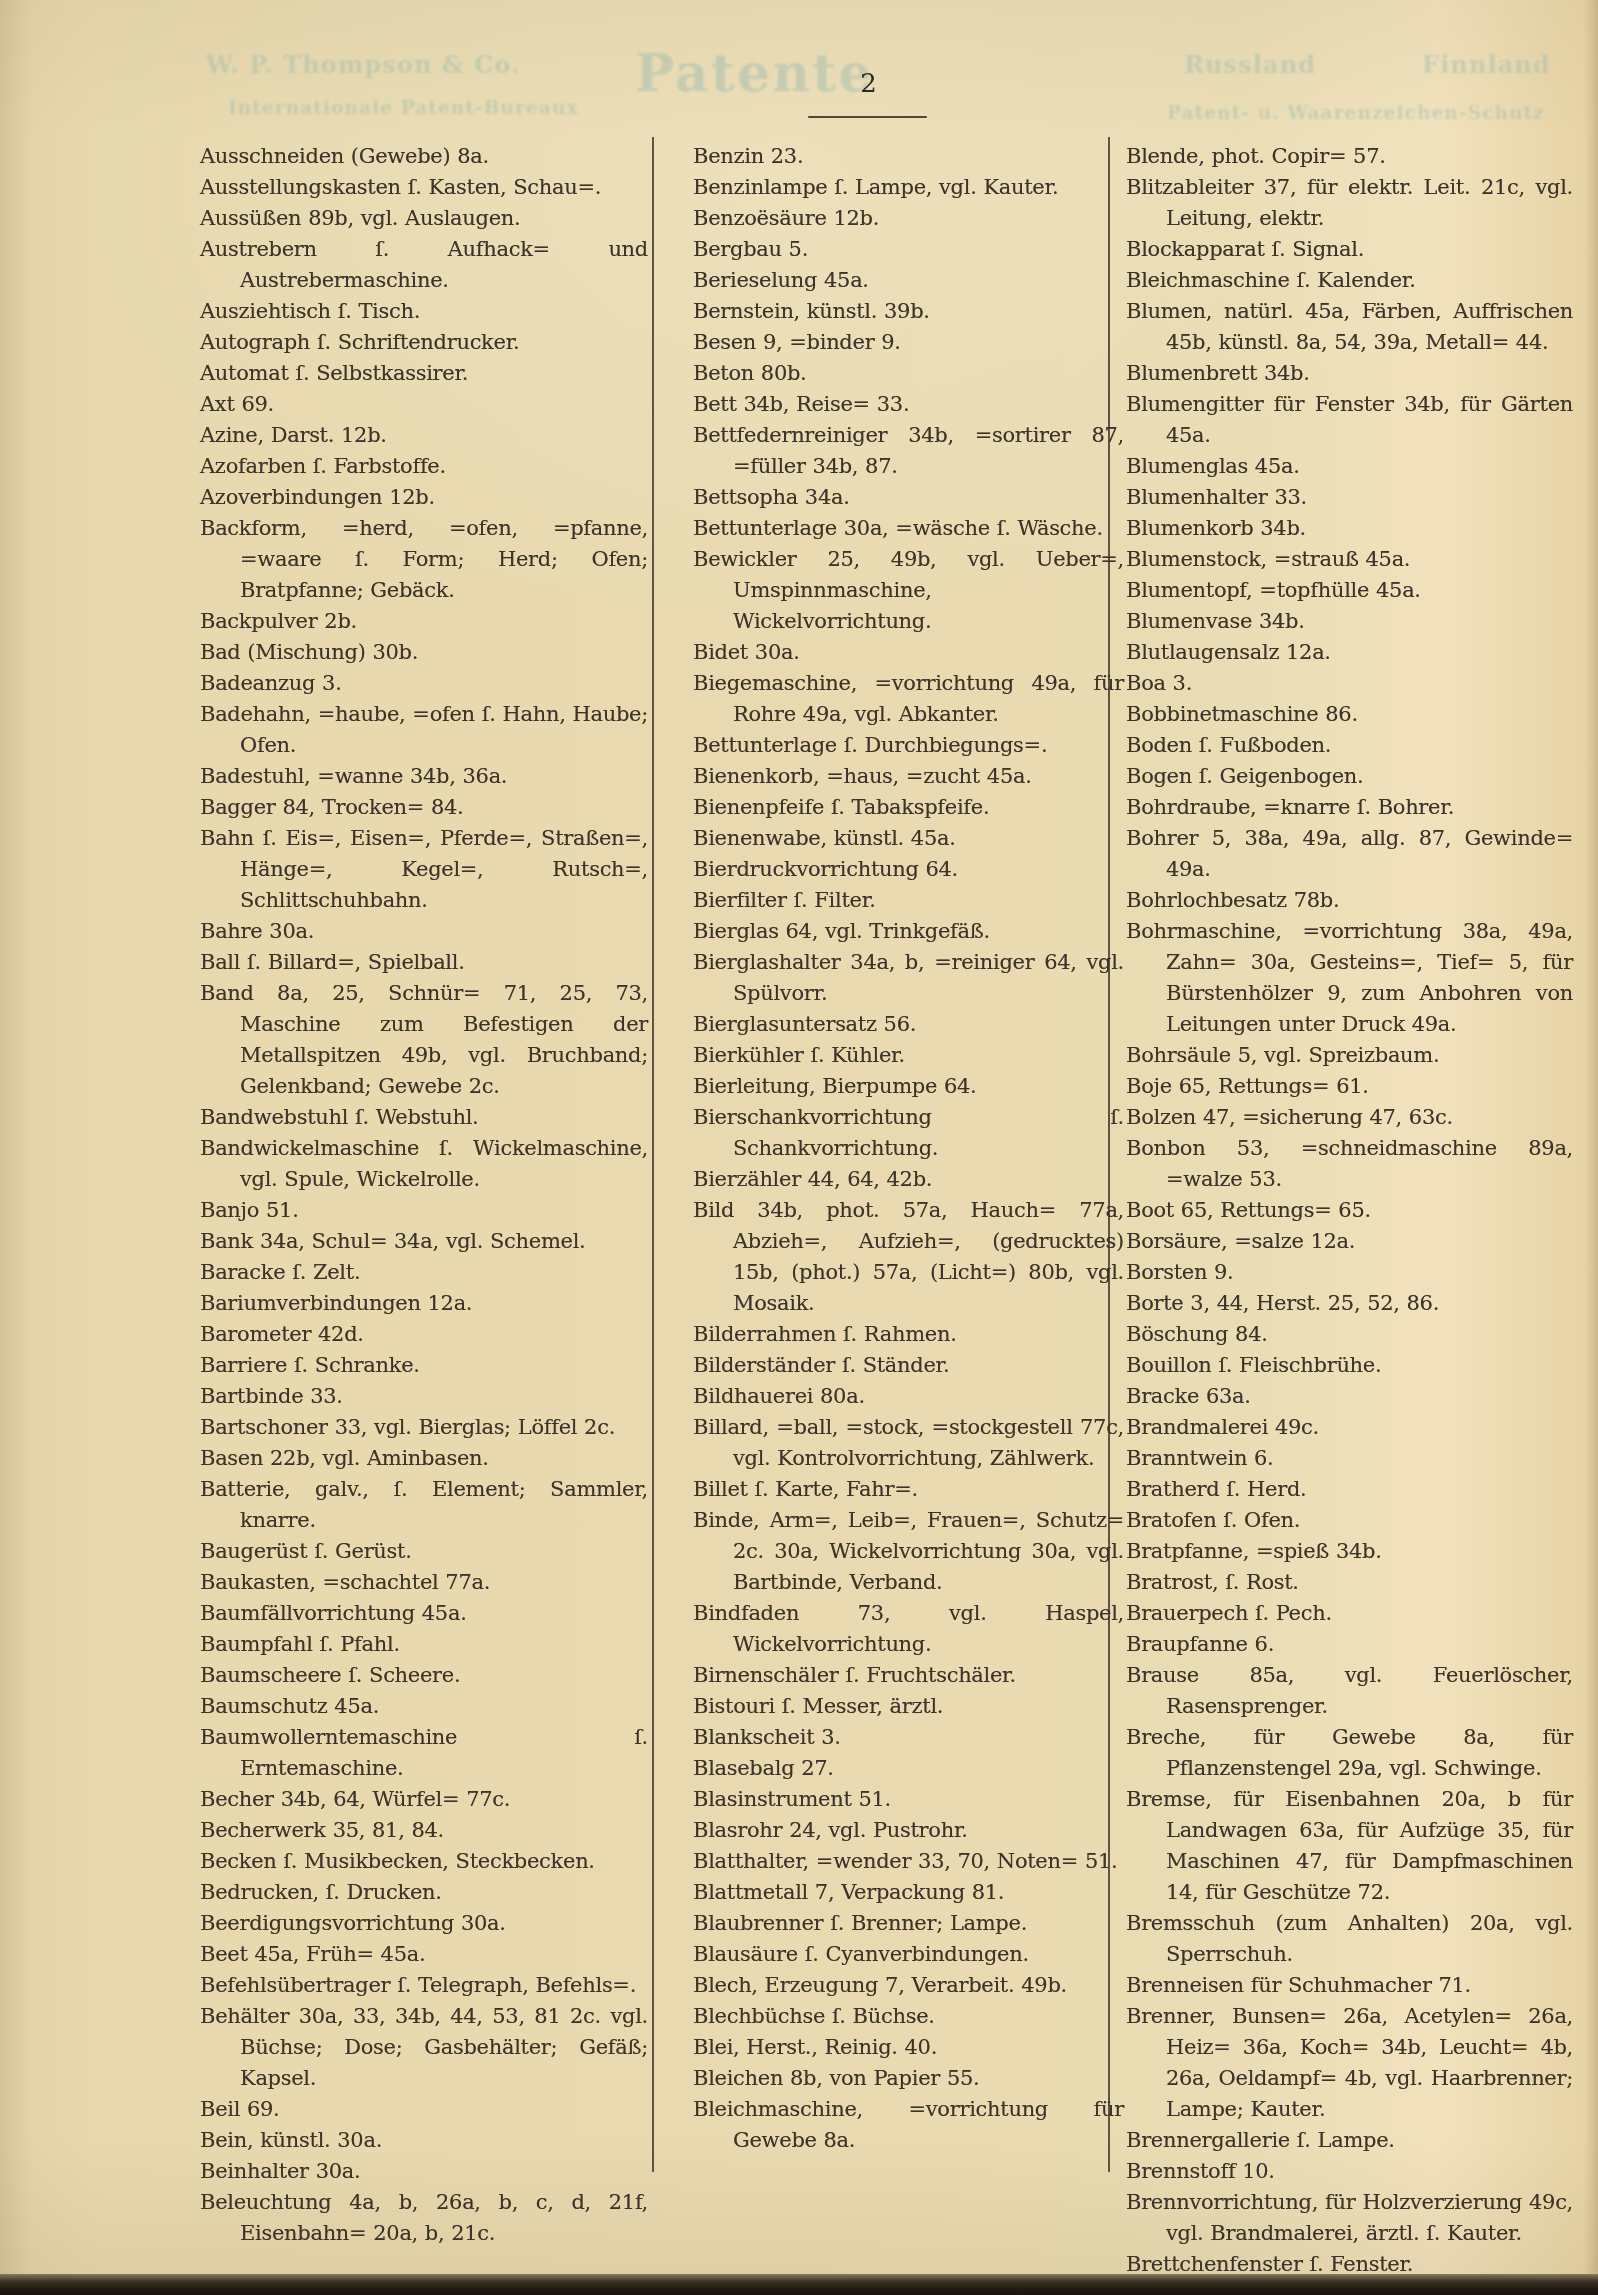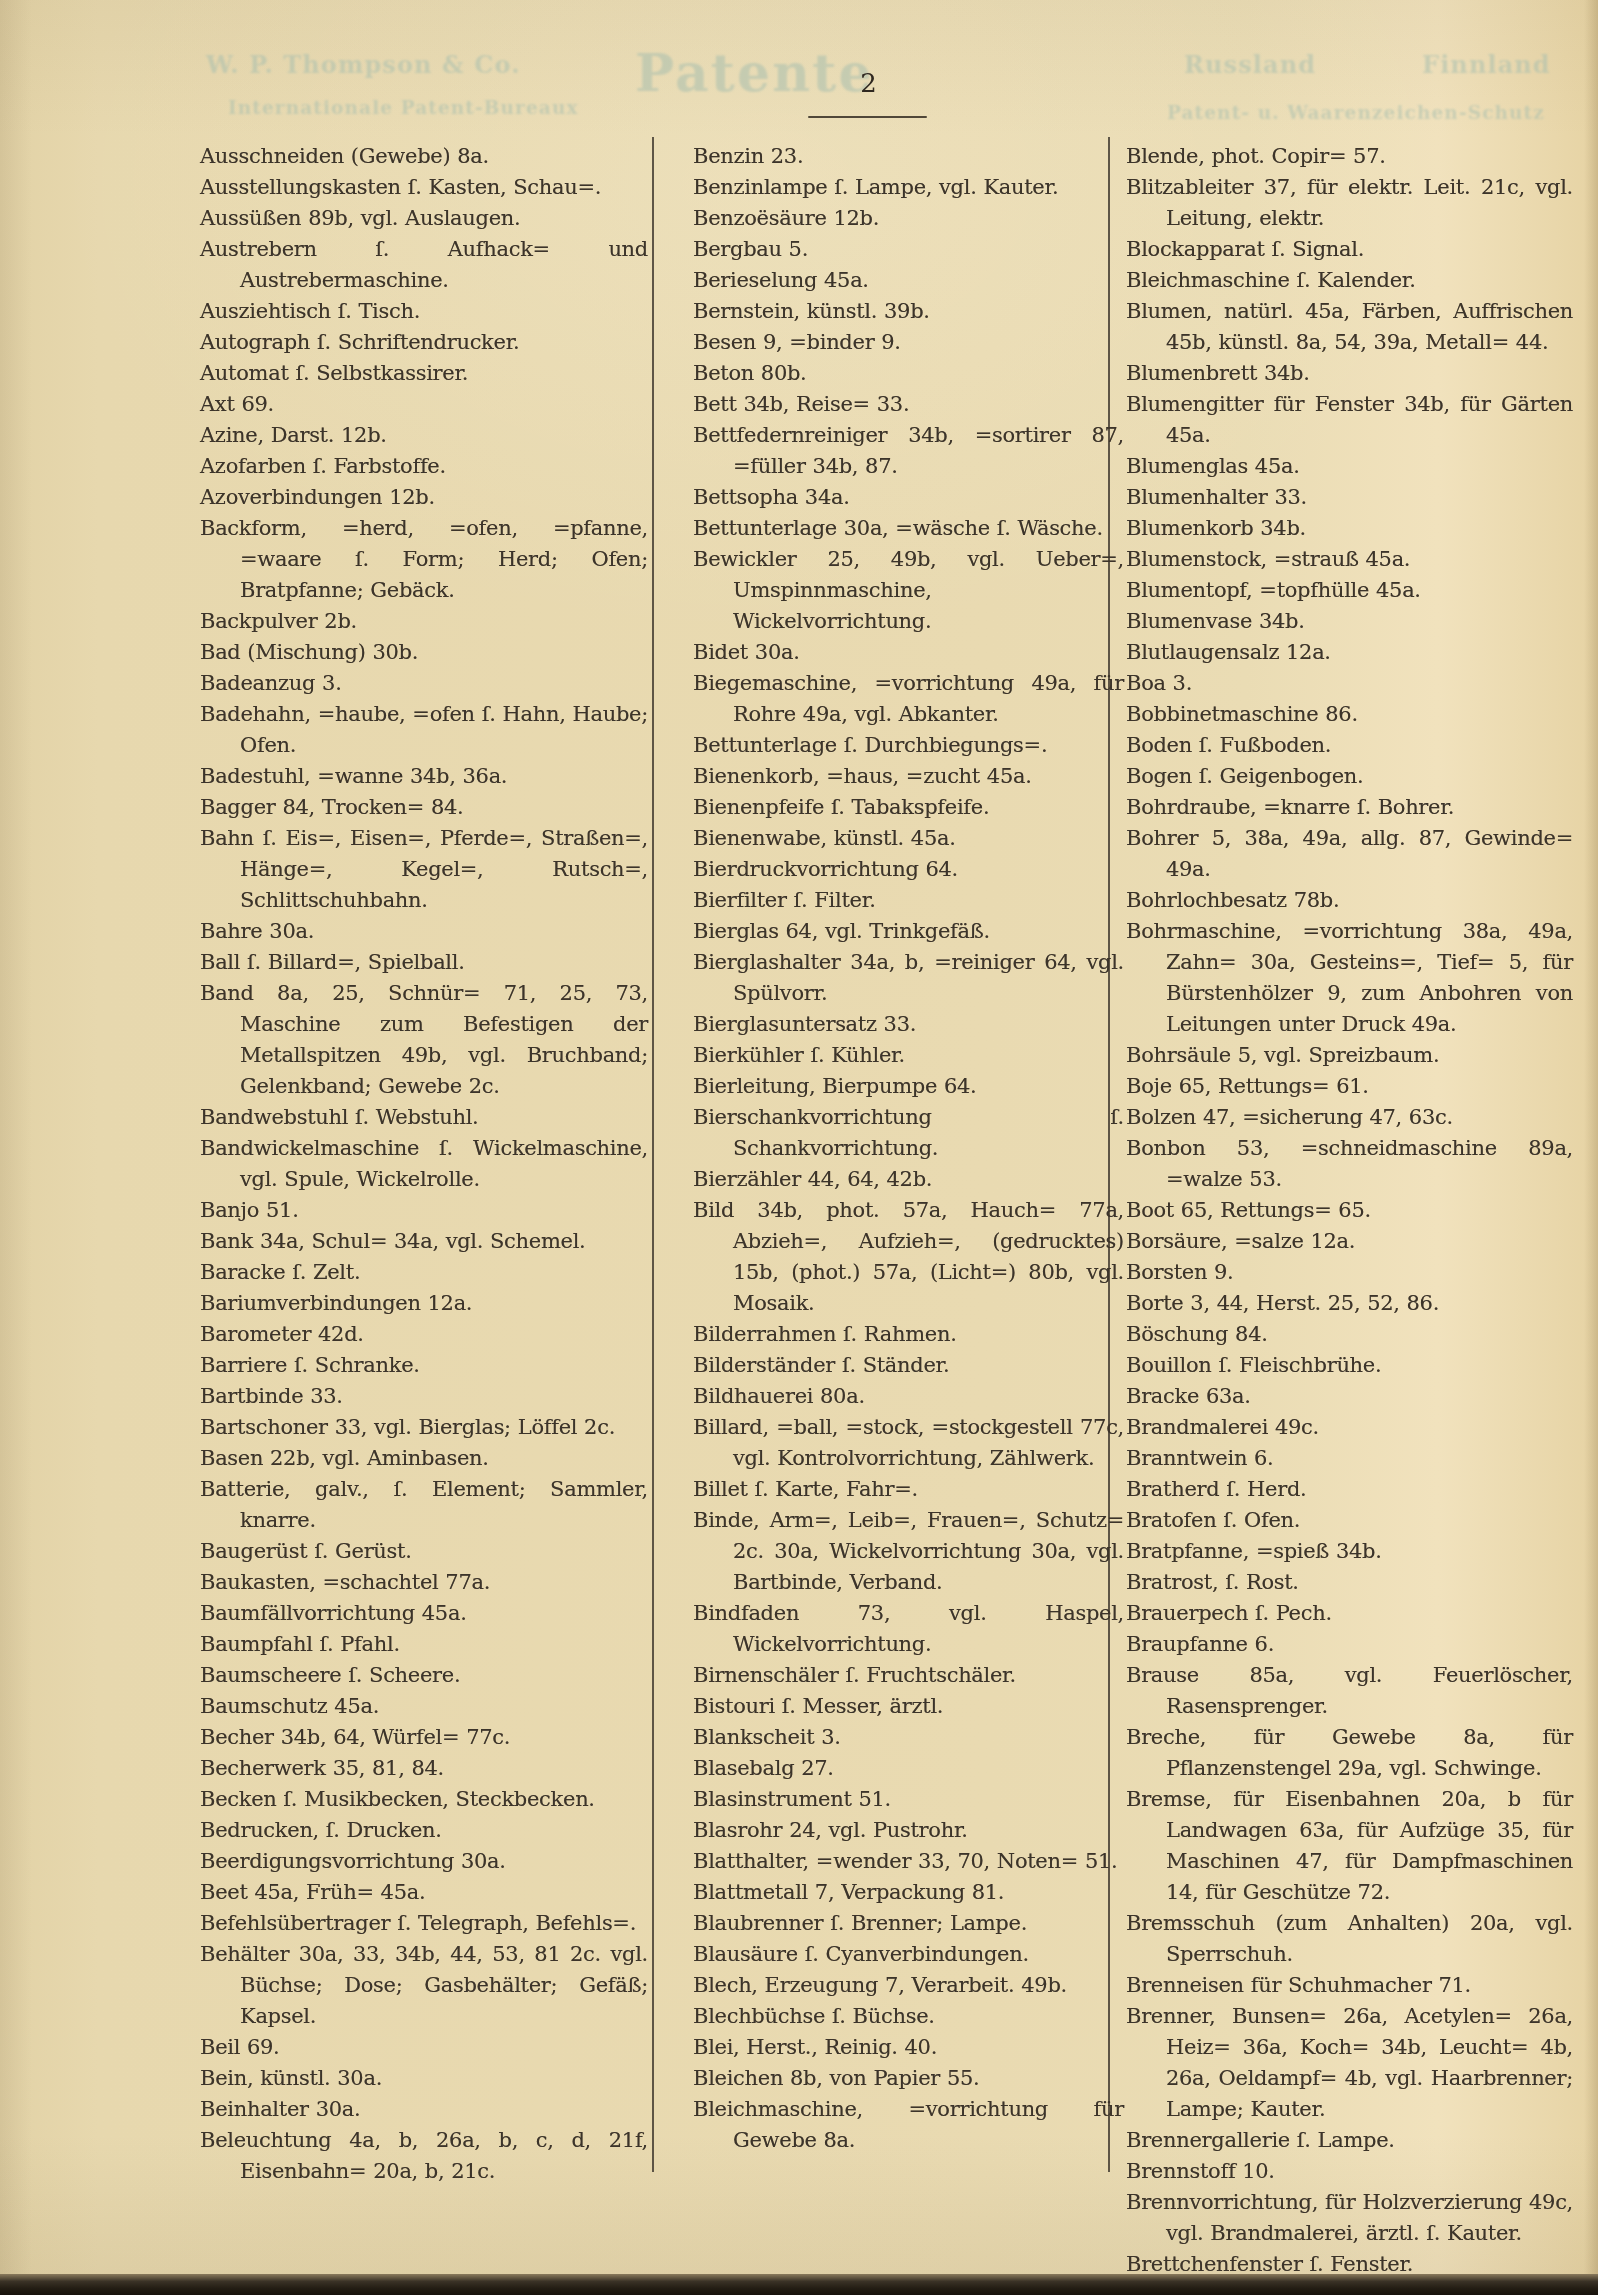--- a/index.html
+++ b/index.html
@@ -147,7 +147,7 @@
     <div class="entry">Bierfilter ſ. Filter.</div>
     <div class="entry">Bierglas 64, vgl. Trinkgefäß.</div>
     <div class="entry">Bierglashalter 34a, b, =reiniger 64, vgl. Spülvorr.</div>
-    <div class="entry">Bierglasuntersatz 33.</div>
+    <div class="entry">Bierglasuntersatz 56.</div>
     <div class="entry">Bierkühler ſ. Kühler.</div>
     <div class="entry">Bierleitung, Bierpumpe 64.</div>
     <div class="entry">Bierschankvorrichtung ſ. Schankvorrichtung.</div>

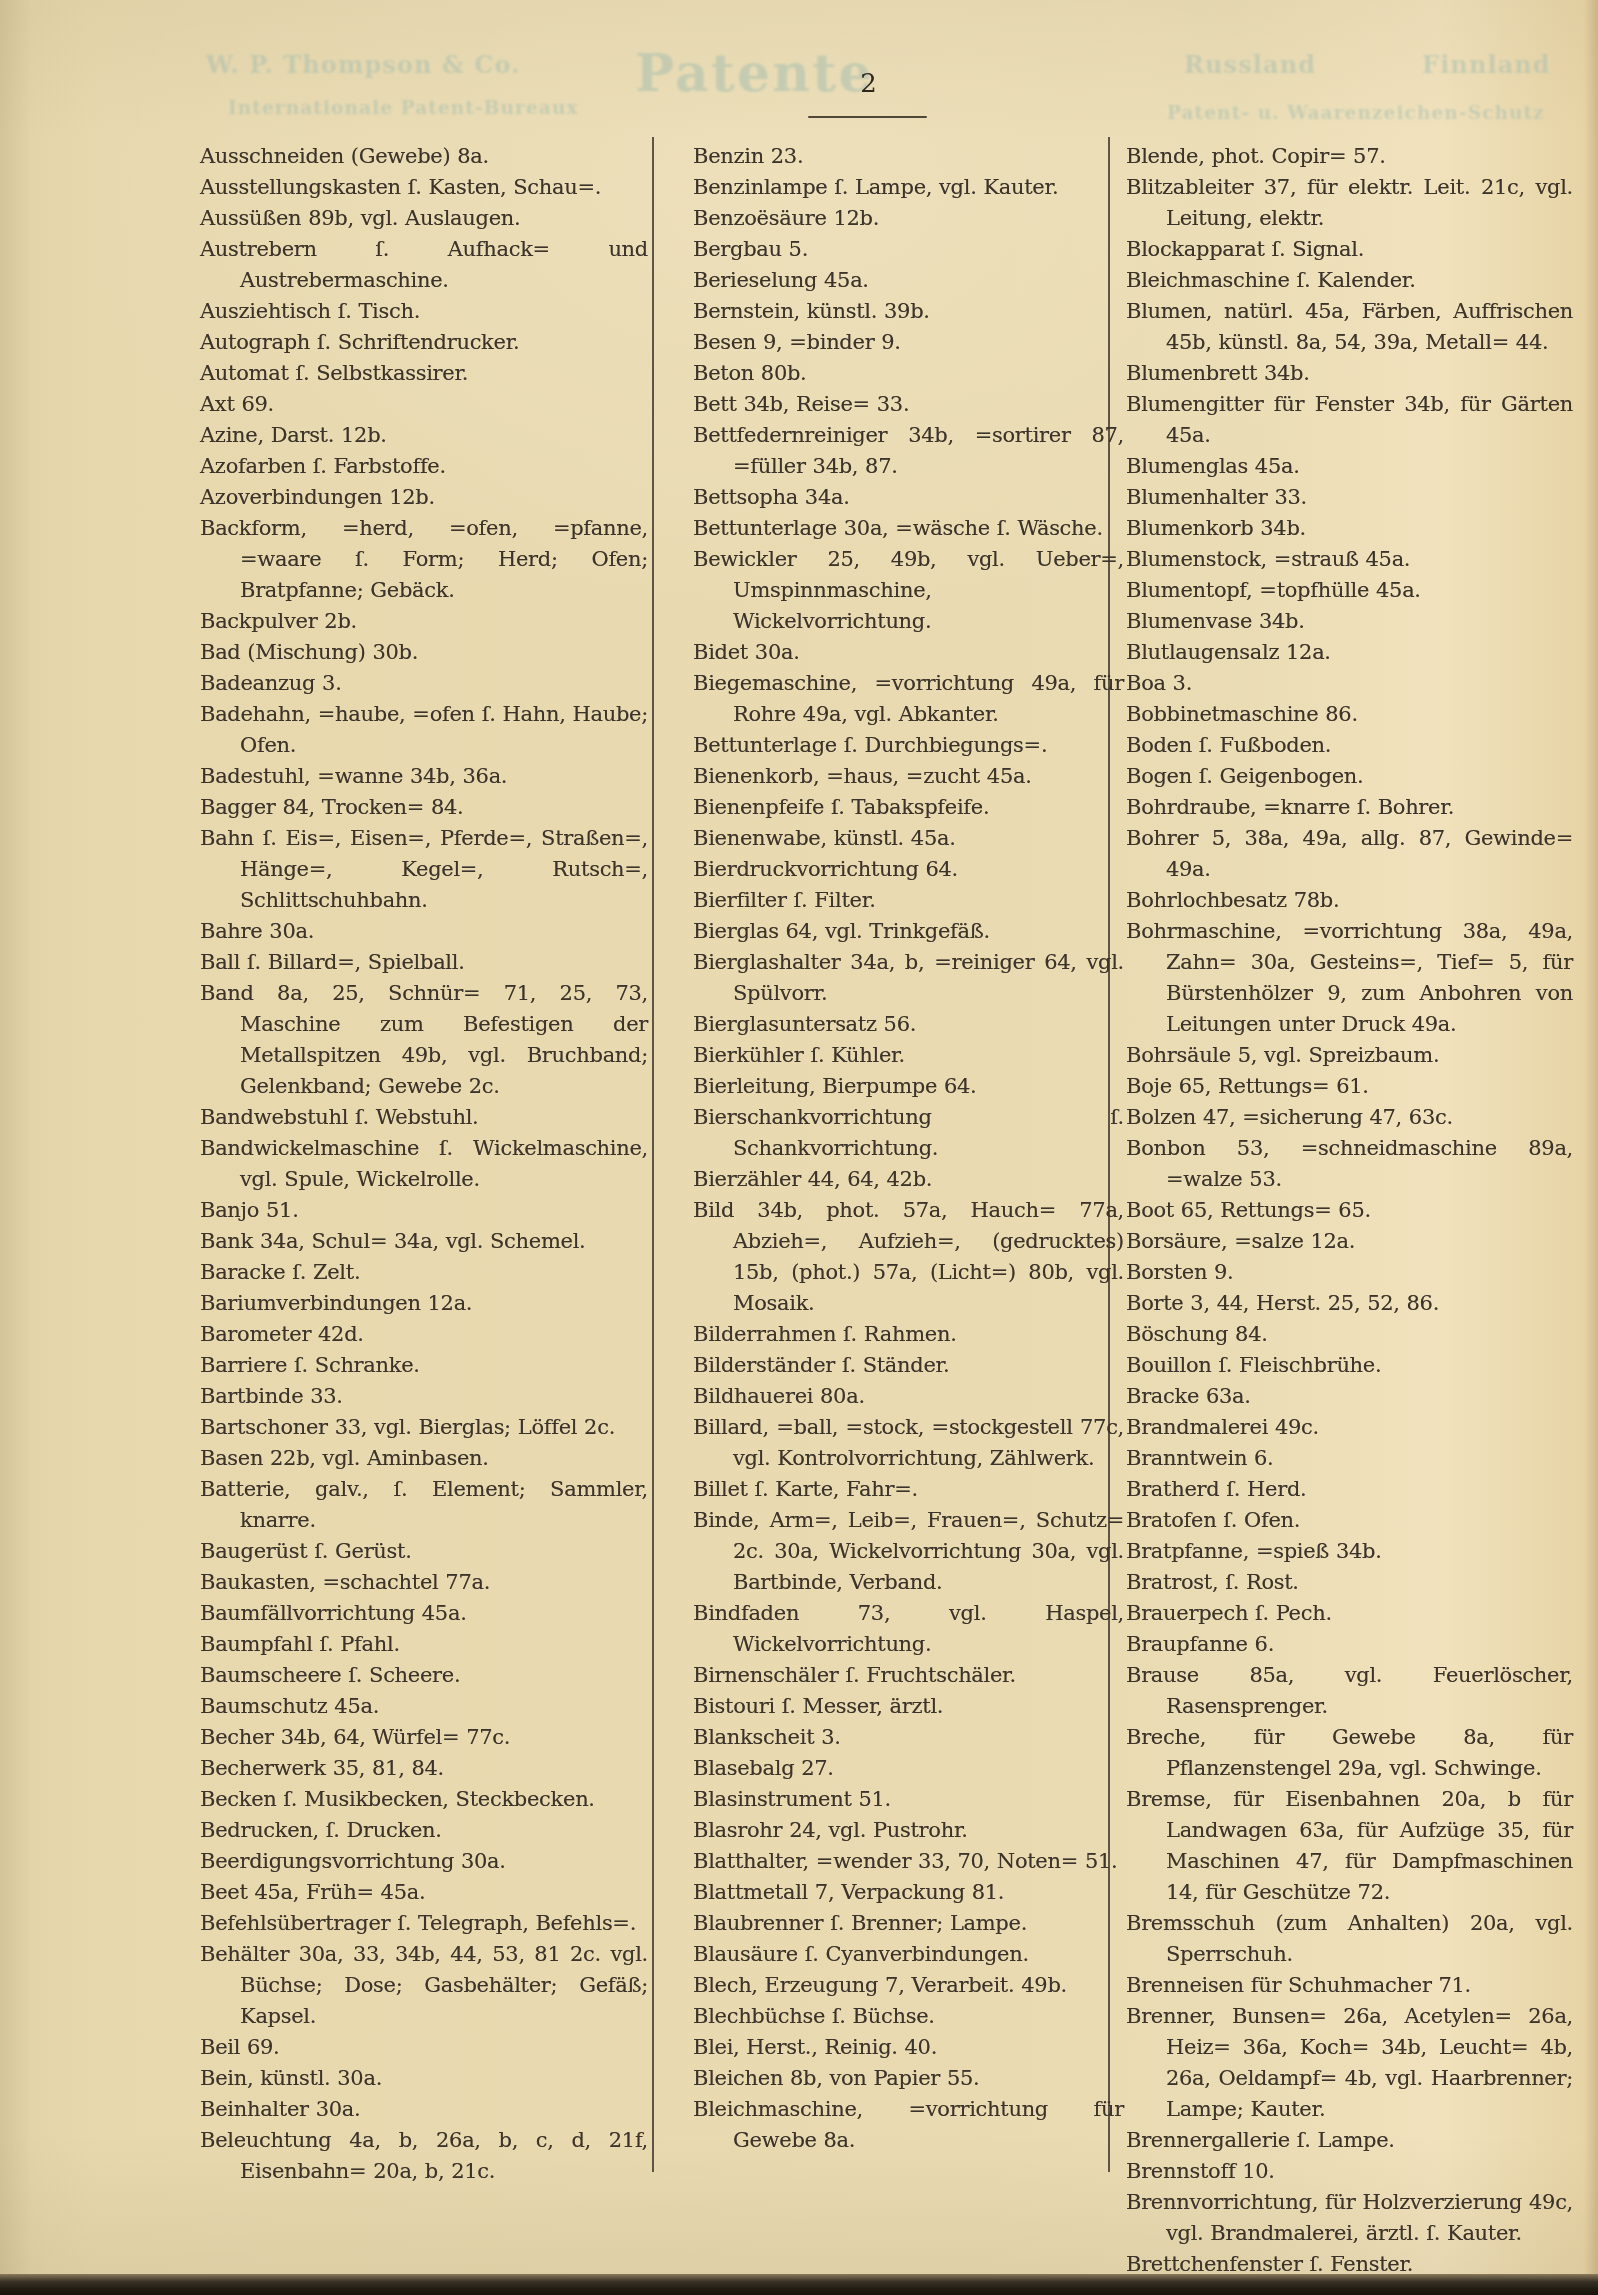--- a/index.html
+++ b/index.html
@@ -110,6 +110,7 @@
     <div class="entry">Baumpfahl ſ. Pfahl.</div>
     <div class="entry">Baumscheere ſ. Scheere.</div>
     <div class="entry">Baumschutz 45a.</div>
+    <div class="entry">Baumwollerntemaschine ſ. Erntemaschine.</div>
     <div class="entry">Becher 34b, 64, Würfel= 77c.</div>
     <div class="entry">Becherwerk 35, 81, 84.</div>
     <div class="entry">Becken ſ. Musikbecken, Steckbecken.</div>

